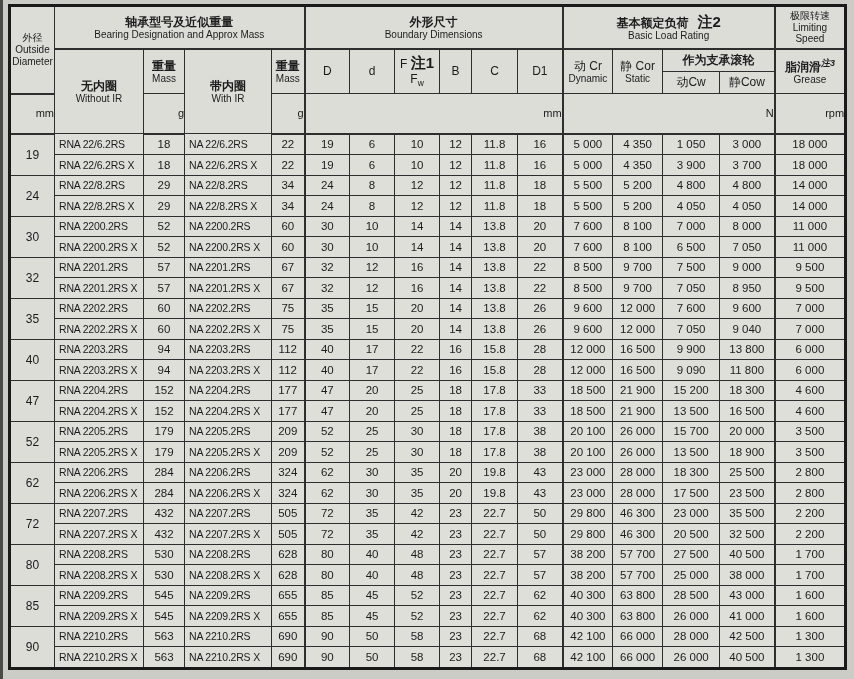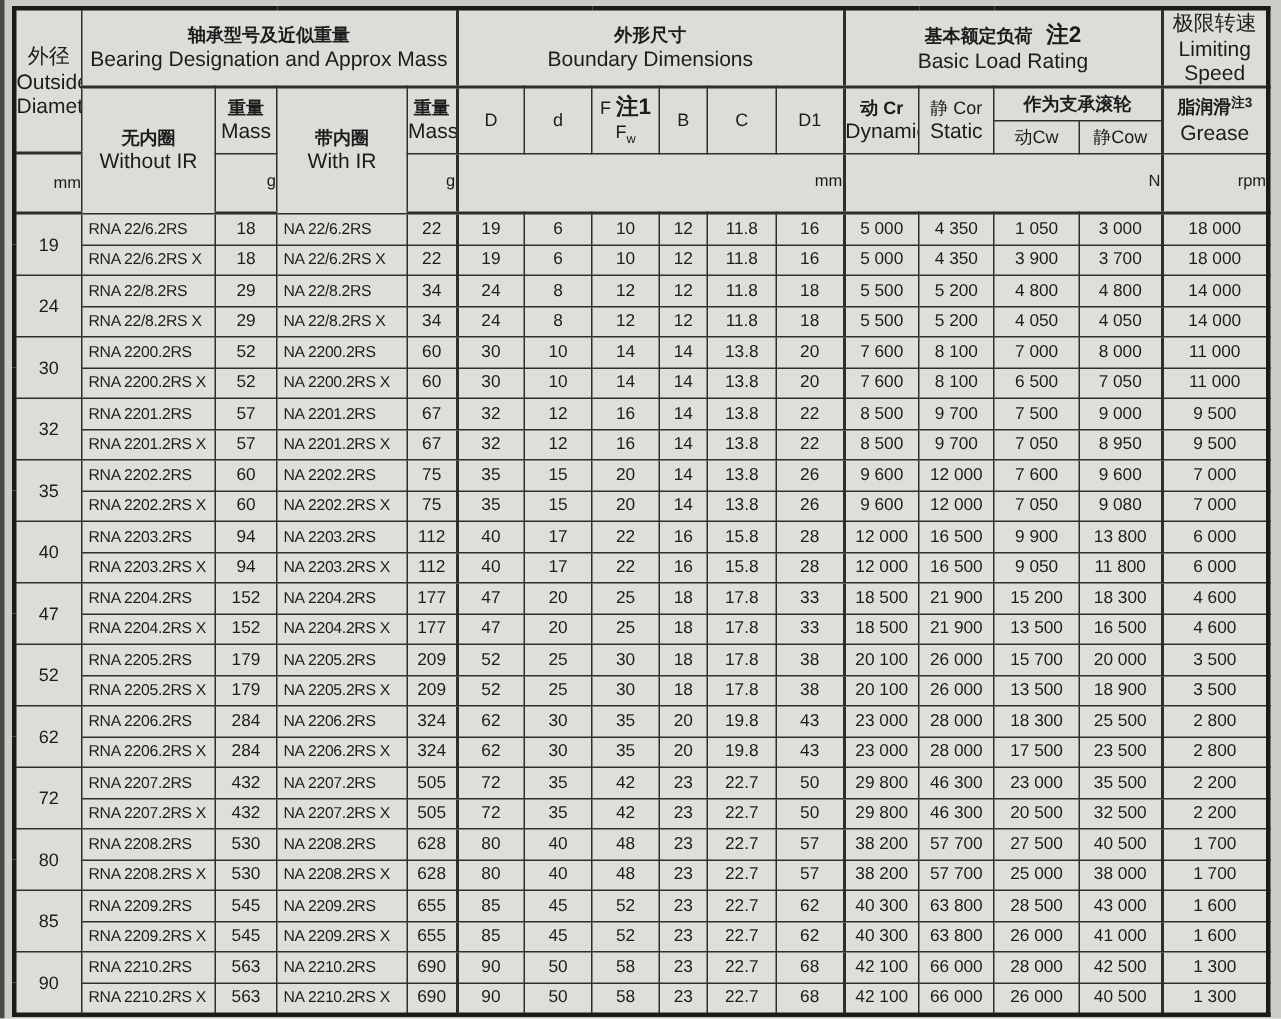--- a/index.html
+++ b/index.html
@@ -38,7 +38,7 @@
   thead .r4 th{height:38px;text-align:right;}
   thead th{background:#dcddd7;font-size:11px;line-height:1.18;}
   .zh{font-weight:bold;font-size:12px;}
-  .en{font-size:14px;}
+  .en{font-size:10px;}
   .pre{white-space:pre-line;}
   .note{font-size:15px;font-weight:bold;}
   .dimh{font-size:12px;}

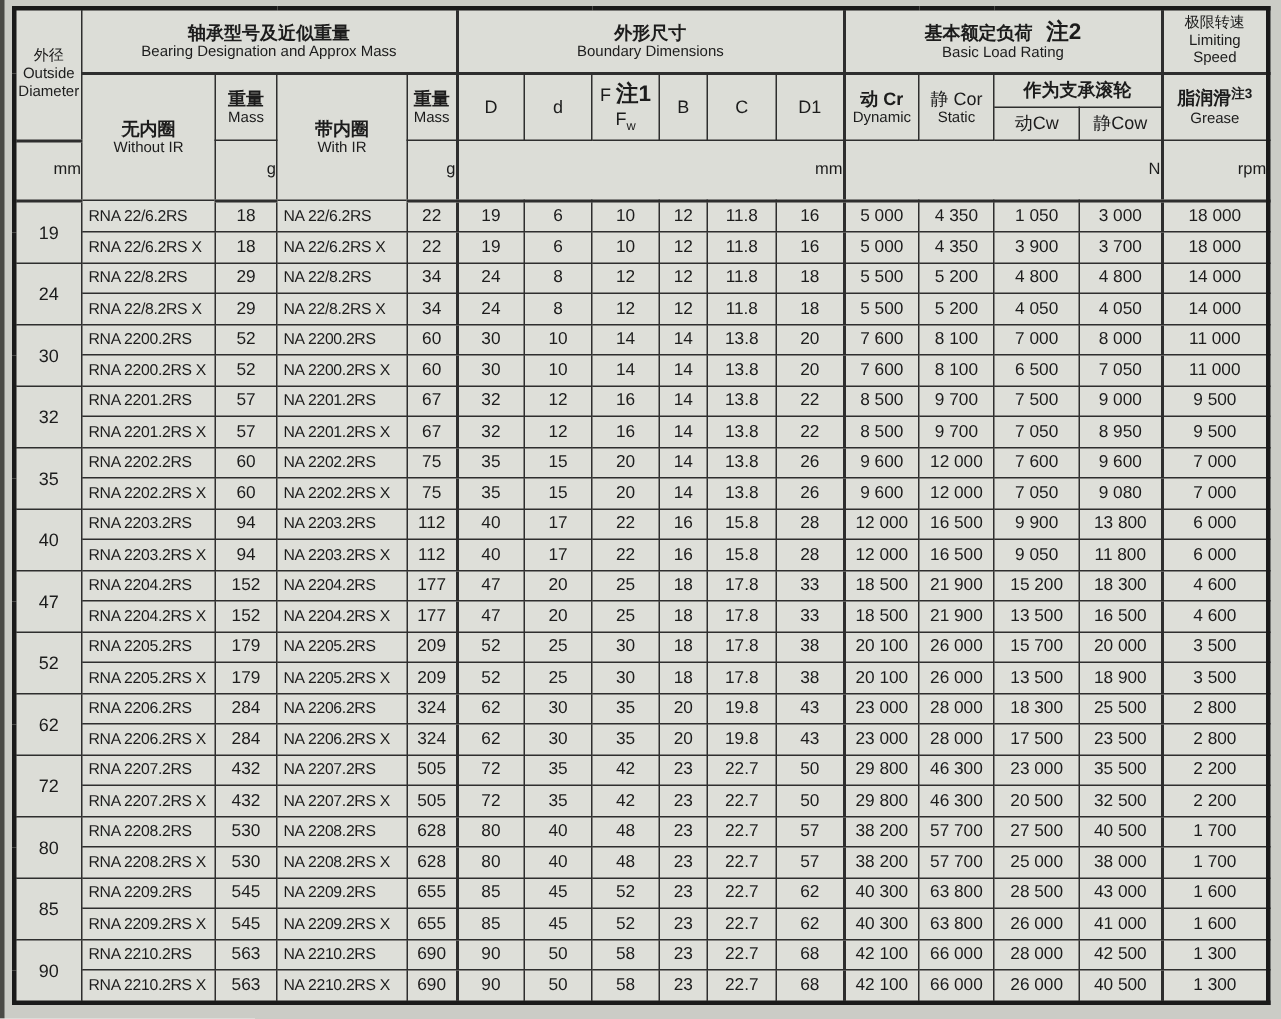--- a/index.html
+++ b/index.html
@@ -132,7 +132,7 @@
         <th rowspan="2" class="dimh">C</th>
         <th rowspan="2" class="dimh">D1</th>
         <th rowspan="2" class="sec">
-          <div class="zh" style="font-weight:bold">动  Cr</div>
+          <div class="zh" style="font-weight:normal">动  Cr</div>
           <div class="en">Dynamic</div>
         </th>
         <th rowspan="2">

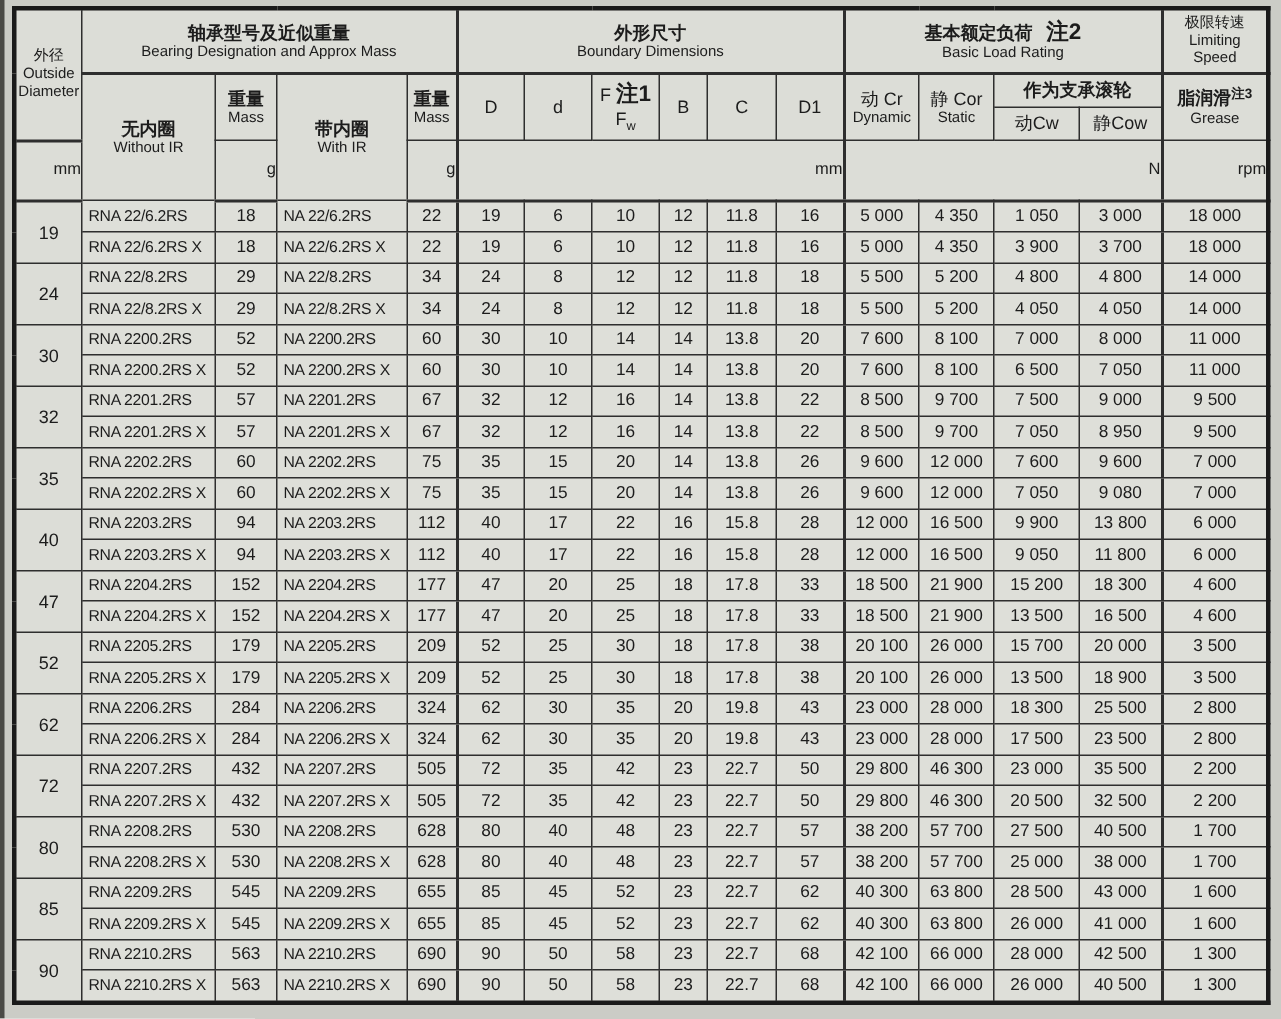--- a/index.html
+++ b/index.html
@@ -53,7 +53,7 @@
   tbody td.name-cell{text-align:left;padding-left:4px;font-size:10.5px;letter-spacing:-0.2px;margin-top:32px;}
   tbody td.od{font-size:12px;background:#dcddd7;}
   sub{font-size:8.5px;}
-  sup.note{vertical-align:super;font-size:9px;}
+  sup.note{vertical-align:super;font-size:9px;font-style:italic;}
 </style>
 </head>
 <body>

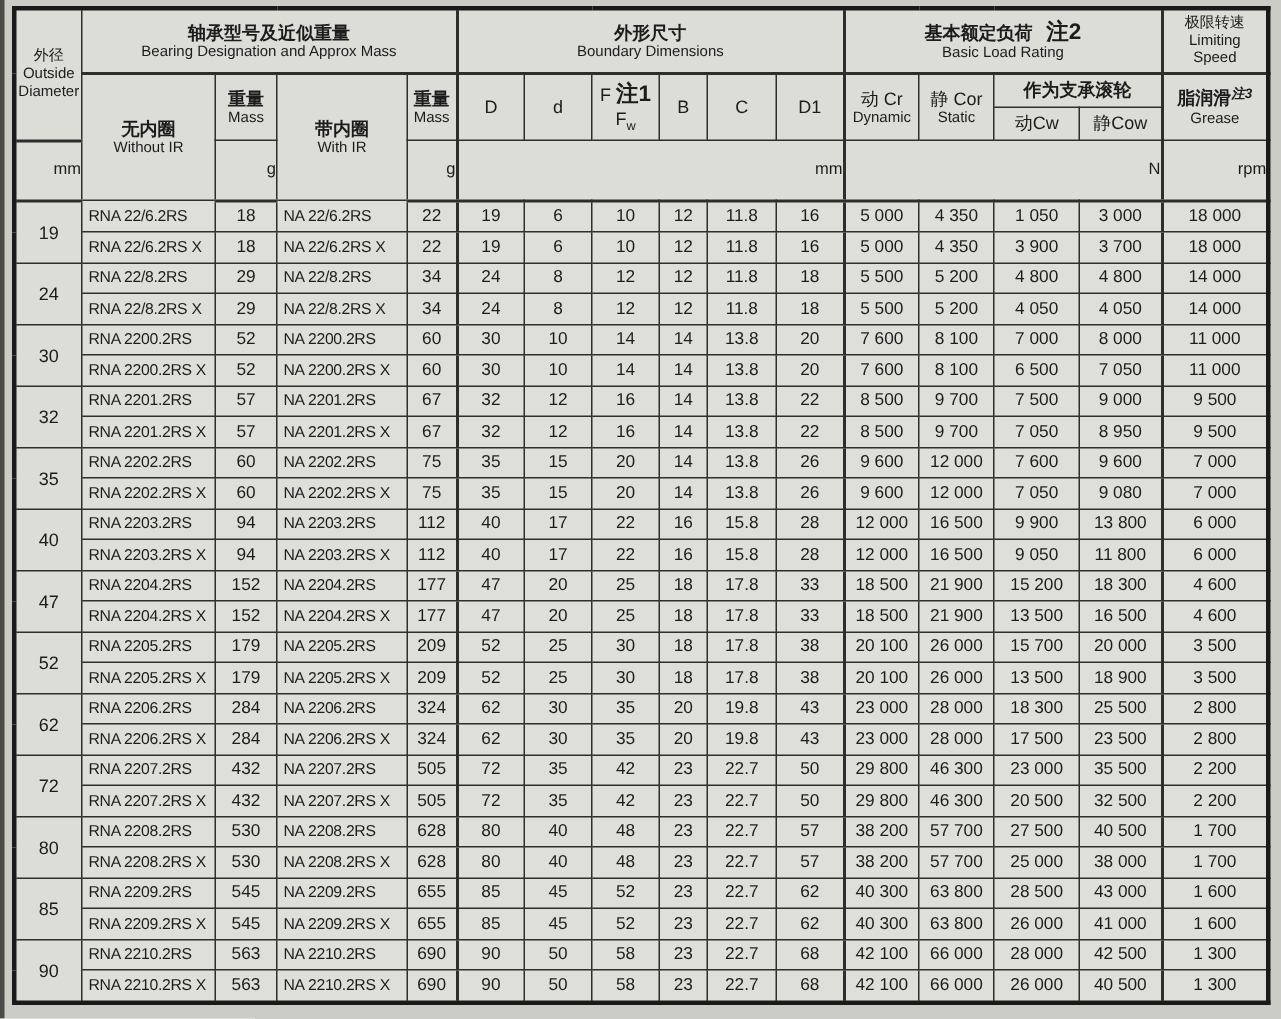--- a/index.html
+++ b/index.html
@@ -333,7 +333,7 @@
           <td class="sec">9 600</td>
           <td>12 000</td>
           <td>7 050</td>
-          <td>9 080</td>
+          <td>9 040</td>
           <td class="sec">7 000</td>
         </tr>
         <tr>

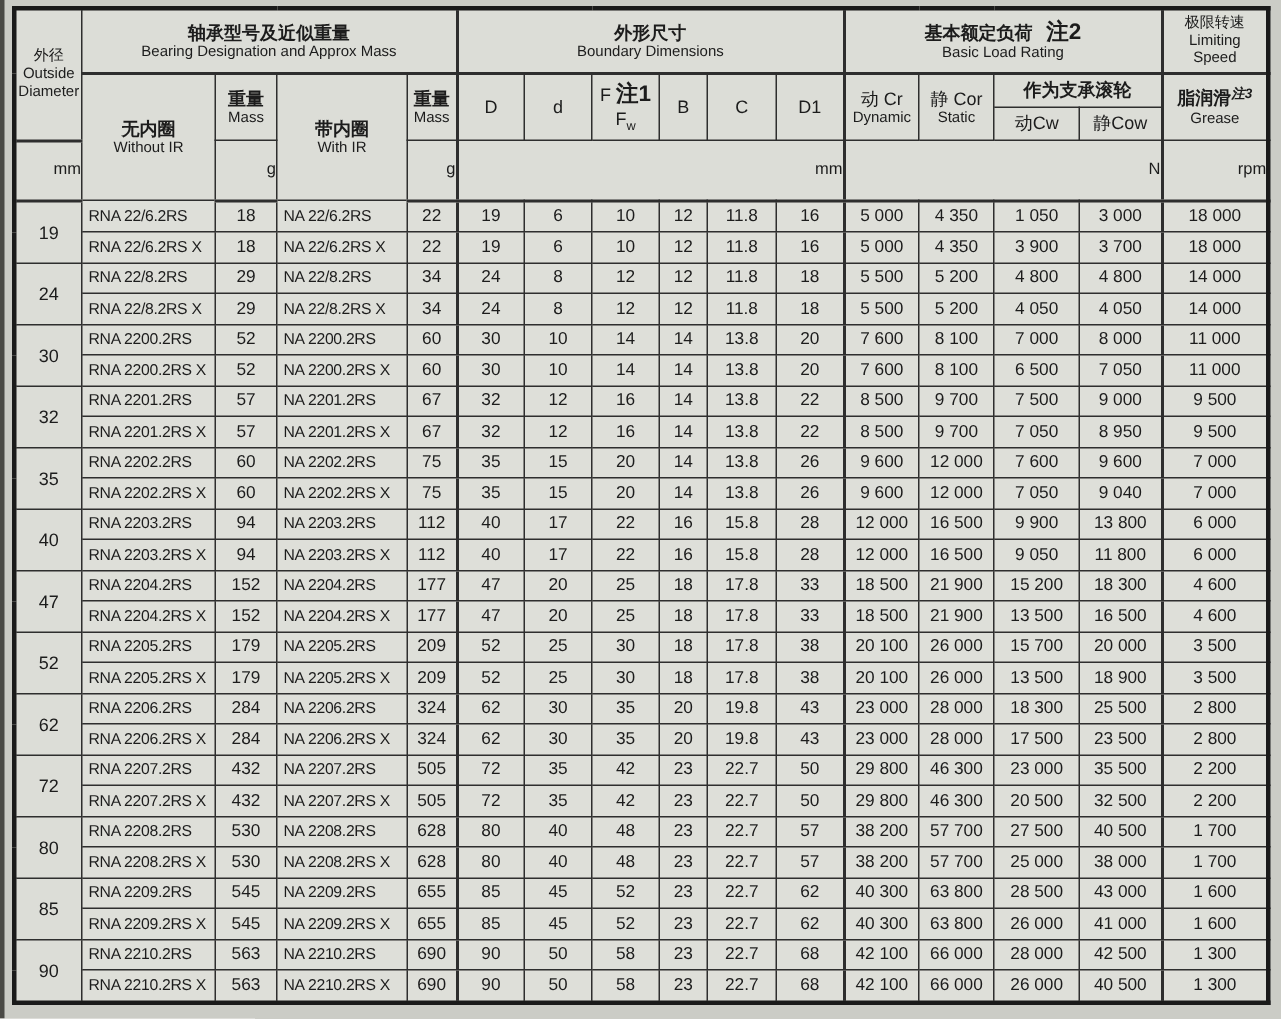--- a/index.html
+++ b/index.html
@@ -367,7 +367,7 @@
           <td>28</td>
           <td class="sec">12 000</td>
           <td>16 500</td>
-          <td>9 050</td>
+          <td>9 090</td>
           <td>11 800</td>
           <td class="sec">6 000</td>
         </tr>

